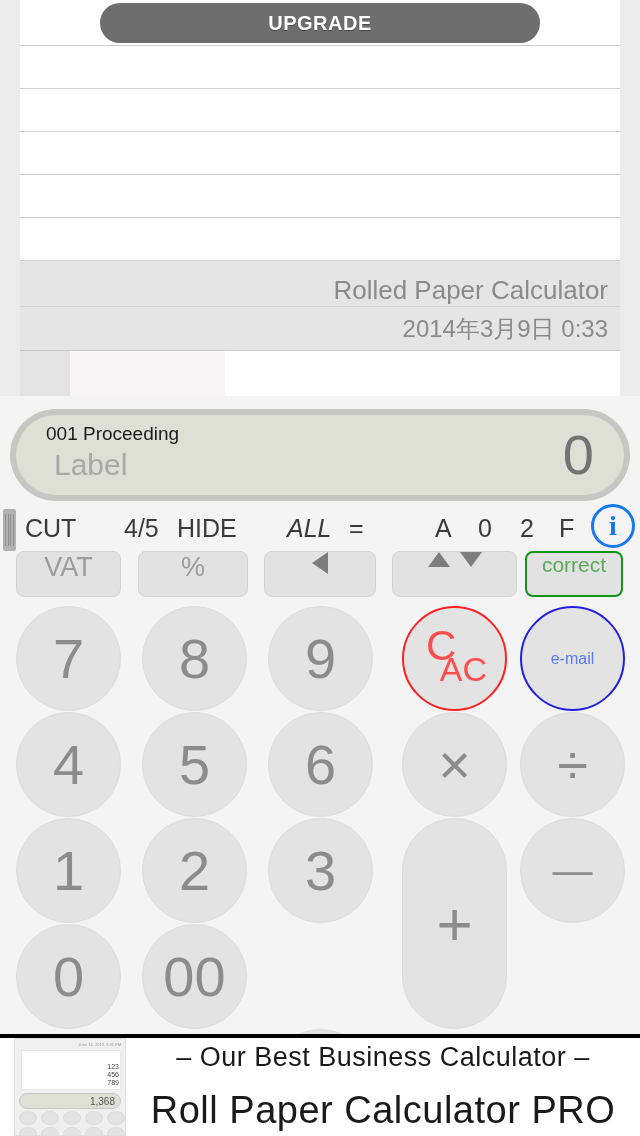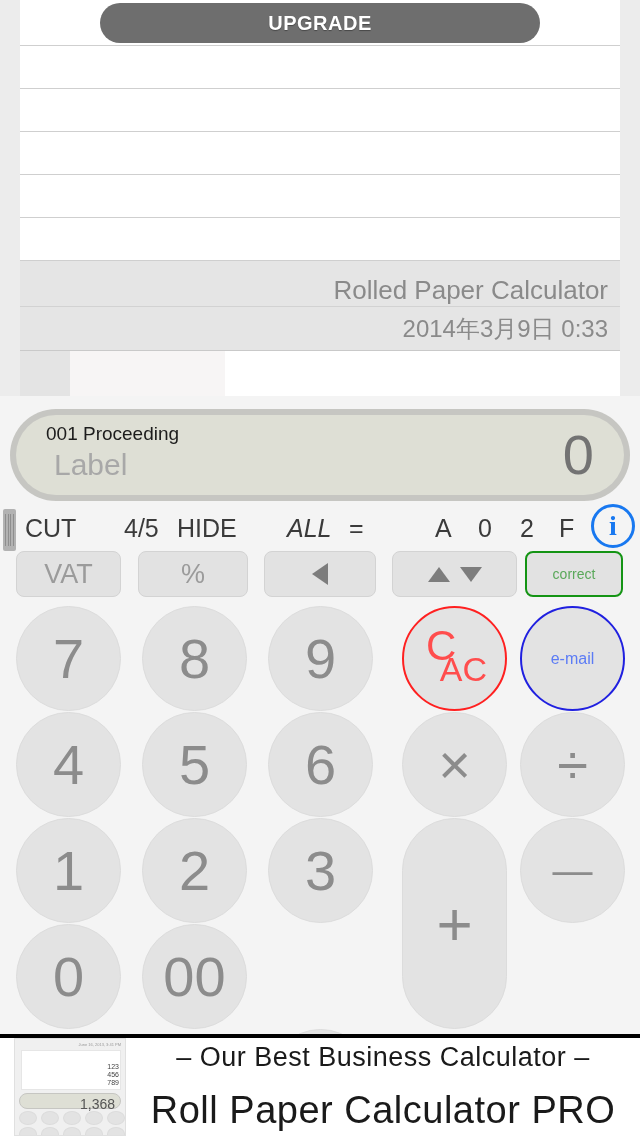--- a/index.html
+++ b/index.html
@@ -122,7 +122,7 @@
   .fn-btn {
     position: absolute; top: 0; height: 46px;
     background: #e2e2e2; border: 1px solid #d3d3d3; border-radius: 8px;
-    display: flex; align-items: center; justify-content: center;
+    display: flex; justify-content: center;
     color: #9b9b9b; font-size: 27px;
   }
   .fn-vat     { left: 16px;  width: 105px; }

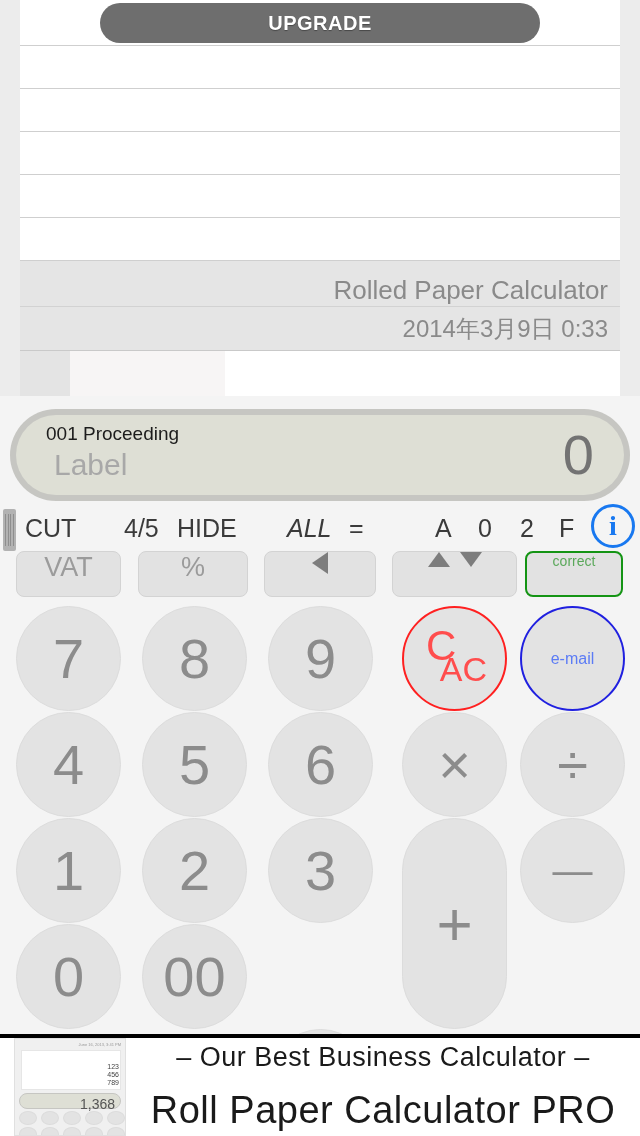--- a/index.html
+++ b/index.html
@@ -129,7 +129,7 @@
   .fn-pct     { left: 138px; width: 110px; }
   .fn-back    { left: 264px; width: 112px; }
   .fn-updown  { left: 392px; width: 125px; }
-  .fn-correct { left: 525px; width: 98px; border: 2px solid #149414; color: #5aa85a; font-size: 14px; }
+  .fn-correct { left: 525px; width: 98px; border: 2px solid #149414; color: #5aa85a; font-size: 21px; }
   .tri { width: 0; height: 0; }
   .tri-l { border-top: 11px solid transparent; border-bottom: 11px solid transparent; border-right: 16px solid #7d7d7d; }
   .tri-u { border-left: 11px solid transparent; border-right: 11px solid transparent; border-bottom: 15px solid #7d7d7d; margin-right: 10px; }

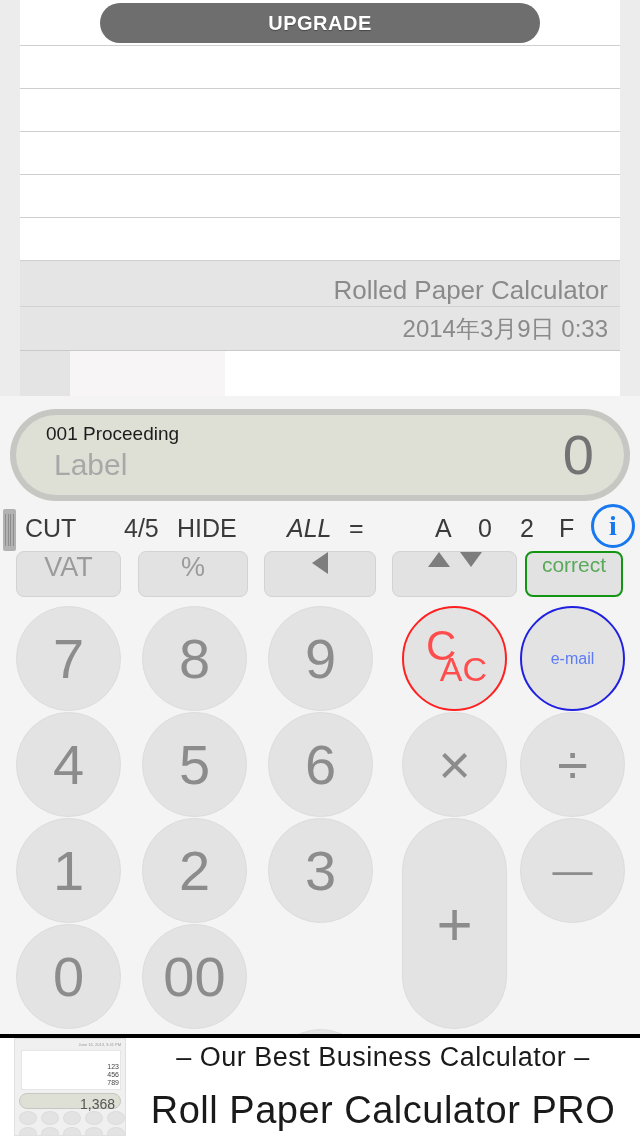--- a/index.html
+++ b/index.html
@@ -171,7 +171,7 @@
   .ad-thumb .t-tape { position: absolute; left: 6px; top: 11px; right: 4px; height: 40px; background: #fff; border: 1px solid #e6e6e6; }
   .ad-thumb .t-num { position: absolute; right: 6px; font-size: 7px; color: #444; font-family: "Liberation Sans", sans-serif; }
   .ad-thumb .t-lcd { position: absolute; left: 4px; right: 4px; top: 54px; height: 16px; background: #dedfd5; border-radius: 8px; border: 1px solid #c6c6c2; }
-  .ad-thumb .t-lcd .tv { position: absolute; right: 5px; top: 2px; font-size: 14px; color: #555; }
+  .ad-thumb .t-lcd .tv { position: absolute; right: 5px; top: 2px; font-size: 10px; color: #555; }
   .ad-thumb .t-keys { position: absolute; left: 4px; right: 4px; top: 72px; bottom: 2px; }
   .ad-thumb .t-k { position: absolute; width: 18px; height: 14px; border-radius: 50%; background: #e3e3e3; border: 1px solid #dcdcdc; }
   .ad-text { flex: 1; text-align: center; }

